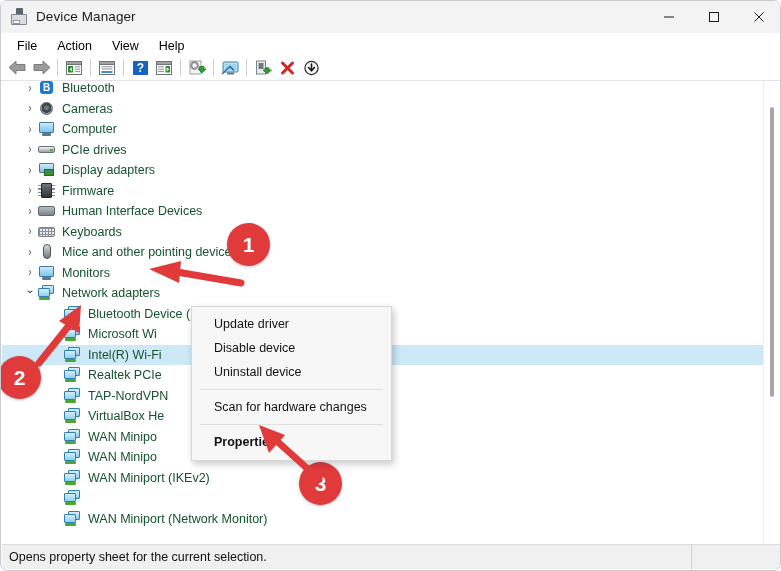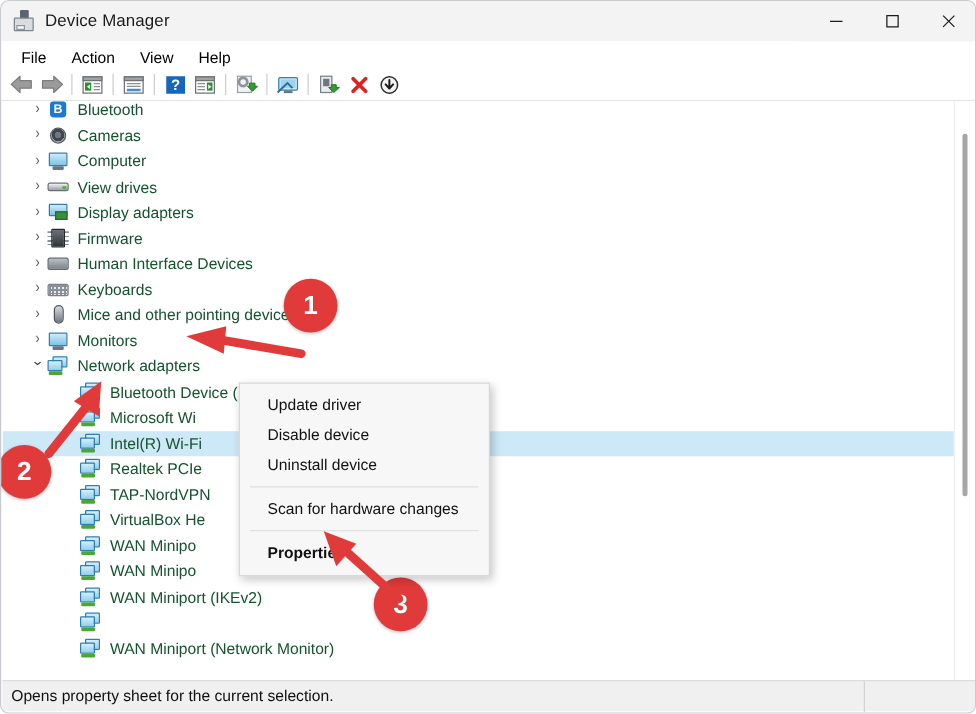--- a/index.html
+++ b/index.html
@@ -522,7 +522,7 @@
             <div class="body"></div>
             <div class="led"></div>
           </span>
-          <span class="rowlabel">View drives</span>
+          <span class="rowlabel">PCIe drives</span>
         </div>
         <div class="row indent1">
           <span class="chev" style="transform: translateY(-1px) scaleY(1.25);">›</span>

